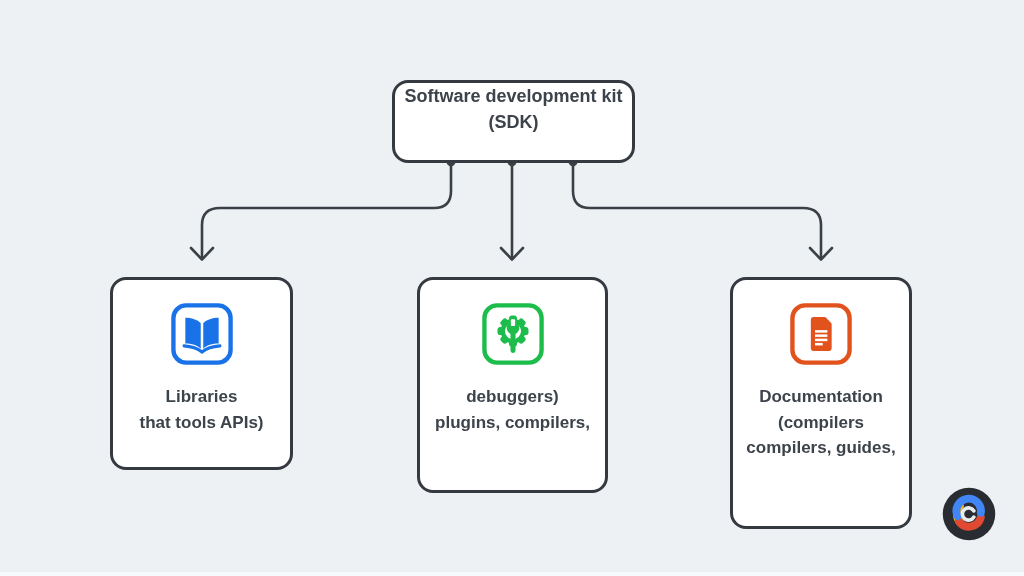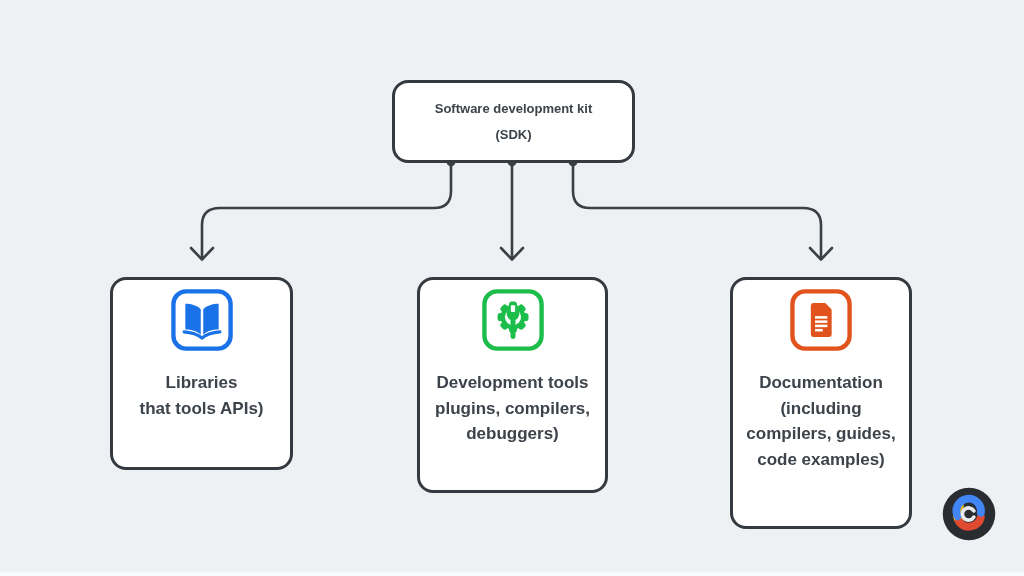--- a/index.html
+++ b/index.html
@@ -17,7 +17,7 @@
   }
   .root{
     left:392px;top:80px;width:243px;height:83px;
-    justify-content:center;font-size:13px;line-height:26px;
+    font-size:18px;line-height:26px;
   }
   .card{
     top:277px;justify-content:flex-start;padding-top:9px;

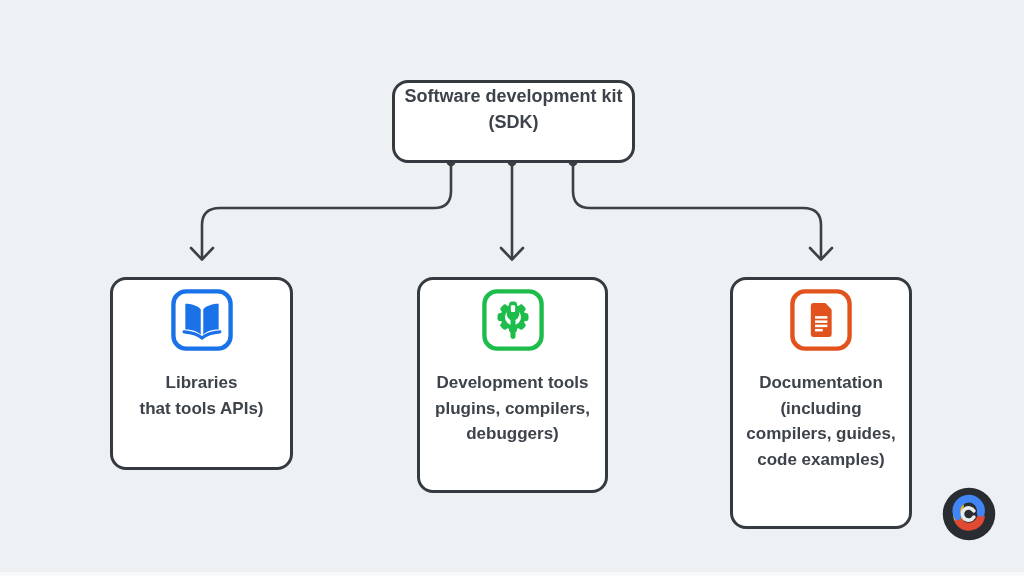--- a/index.html
+++ b/index.html
@@ -20,7 +20,7 @@
     font-size:18px;line-height:26px;
   }
   .card{
-    top:277px;justify-content:flex-start;padding-top:9px;
+    top:277px;justify-content:flex-start;padding-top:23px;
     font-size:17px;line-height:25.5px;
   }
   .card-left{left:110px;width:183px;height:193px;}

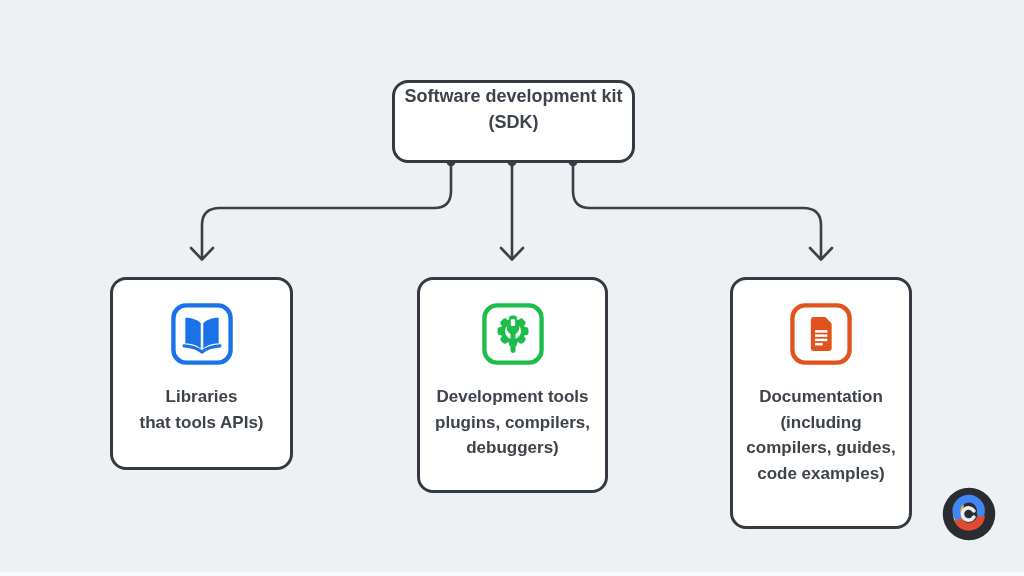--- a/index.html
+++ b/index.html
@@ -86,7 +86,6 @@
       </g>
       <rect x="29.8" y="16.8" width="4.4" height="7" rx="1" fill="#ffffff"></rect>
     </svg>
-    <div>Development tools</div>
     <div>plugins, compilers,</div>
     <div>debuggers)</div>
   </div>

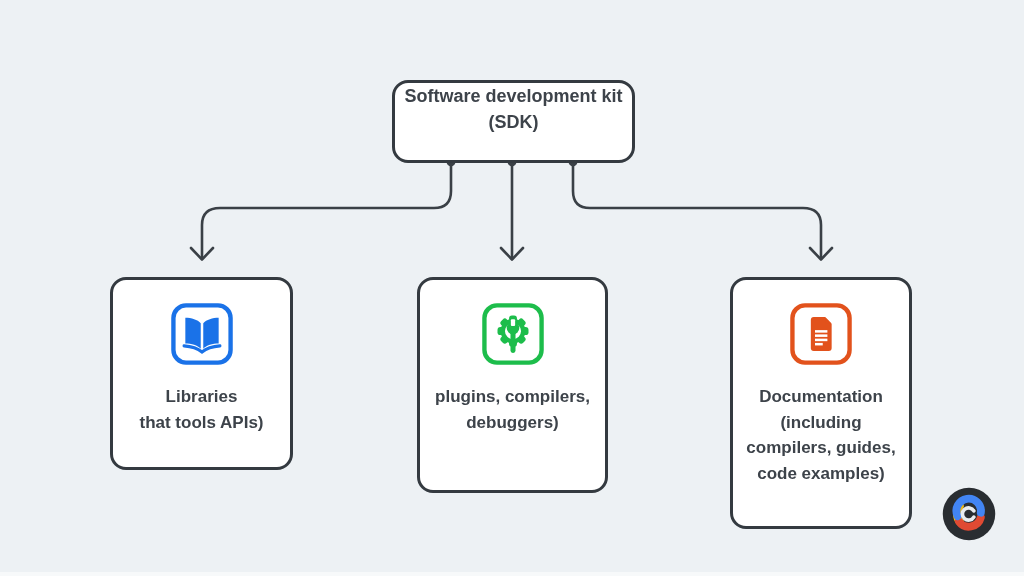--- a/index.html
+++ b/index.html
@@ -86,8 +86,8 @@
       </g>
       <rect x="29.8" y="16.8" width="4.4" height="7" rx="1" fill="#ffffff"></rect>
     </svg>
+    <div>debuggers)</div>
     <div>plugins, compilers,</div>
-    <div>debuggers)</div>
   </div>
 
   <div class="node card card-right">

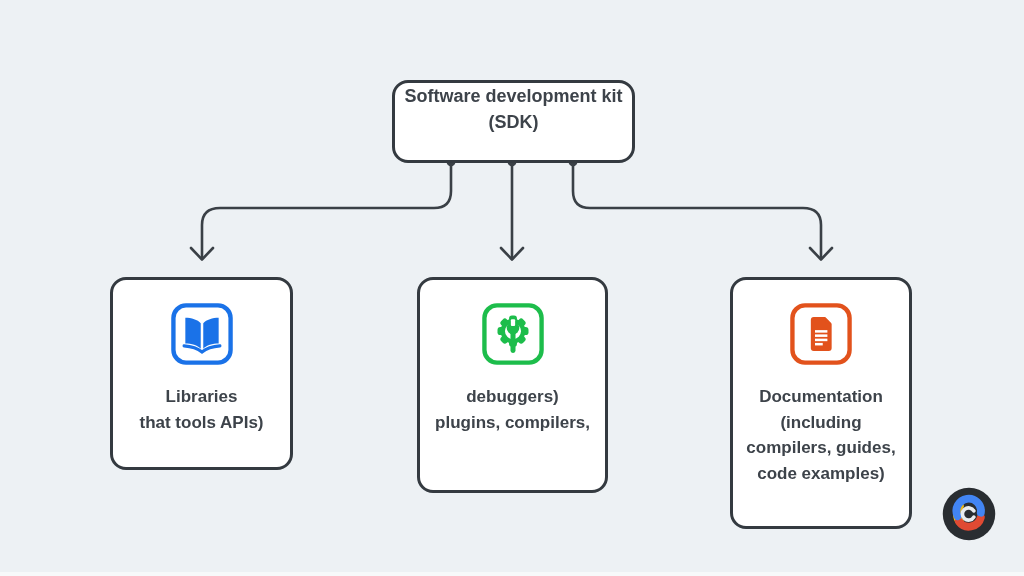--- a/index.html
+++ b/index.html
@@ -104,7 +104,7 @@
       </g>
     </svg>
     <div>Documentation</div>
-    <div>(including</div>
+    <div>(compilers</div>
     <div>compilers, guides,</div>
     <div>code examples)</div>
   </div>

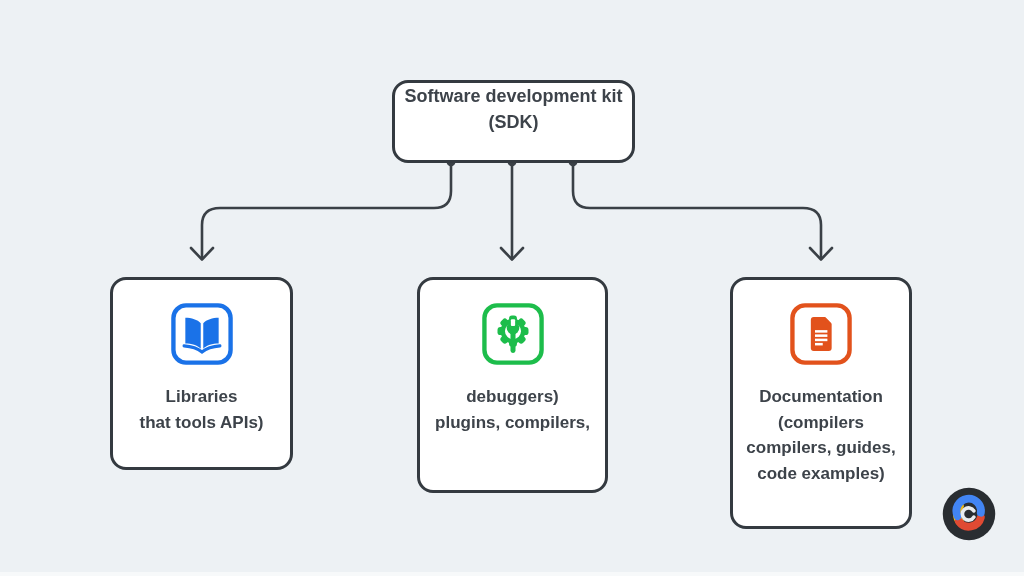--- a/index.html
+++ b/index.html
@@ -106,7 +106,6 @@
     <div>Documentation</div>
     <div>(compilers</div>
     <div>compilers, guides,</div>
-    <div>code examples)</div>
   </div>
 
   <svg class="logo" viewBox="0 0 64 64">

